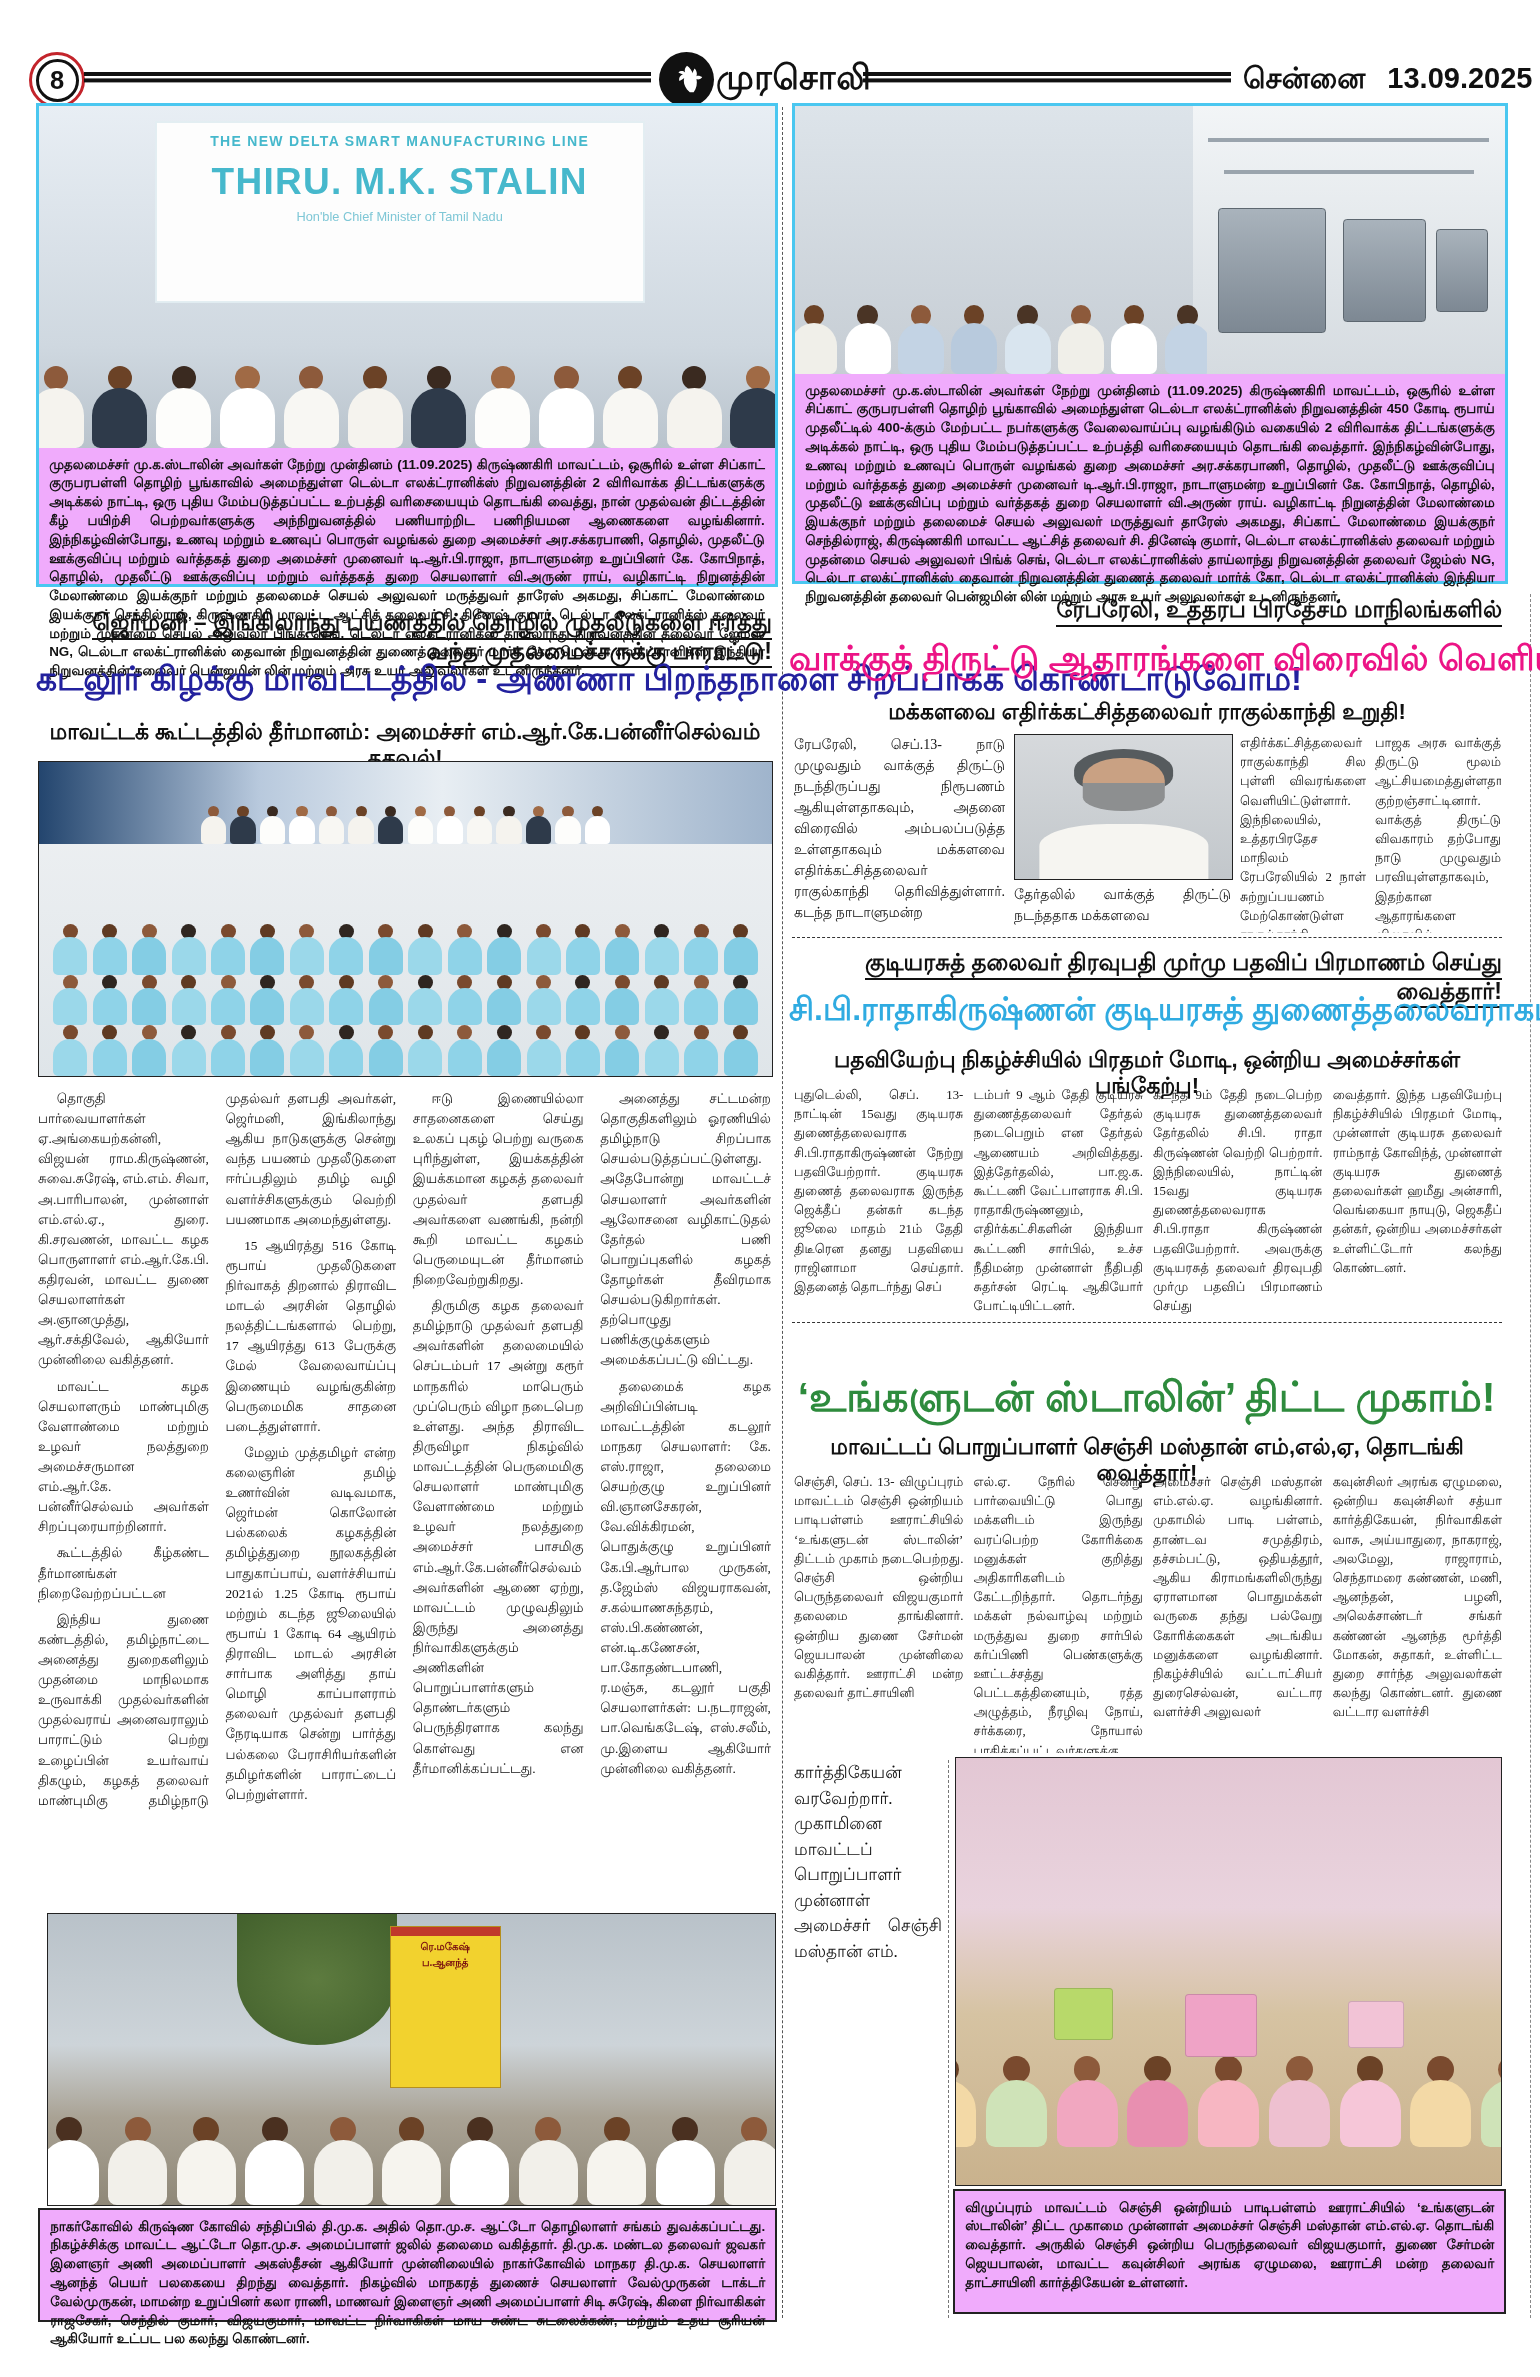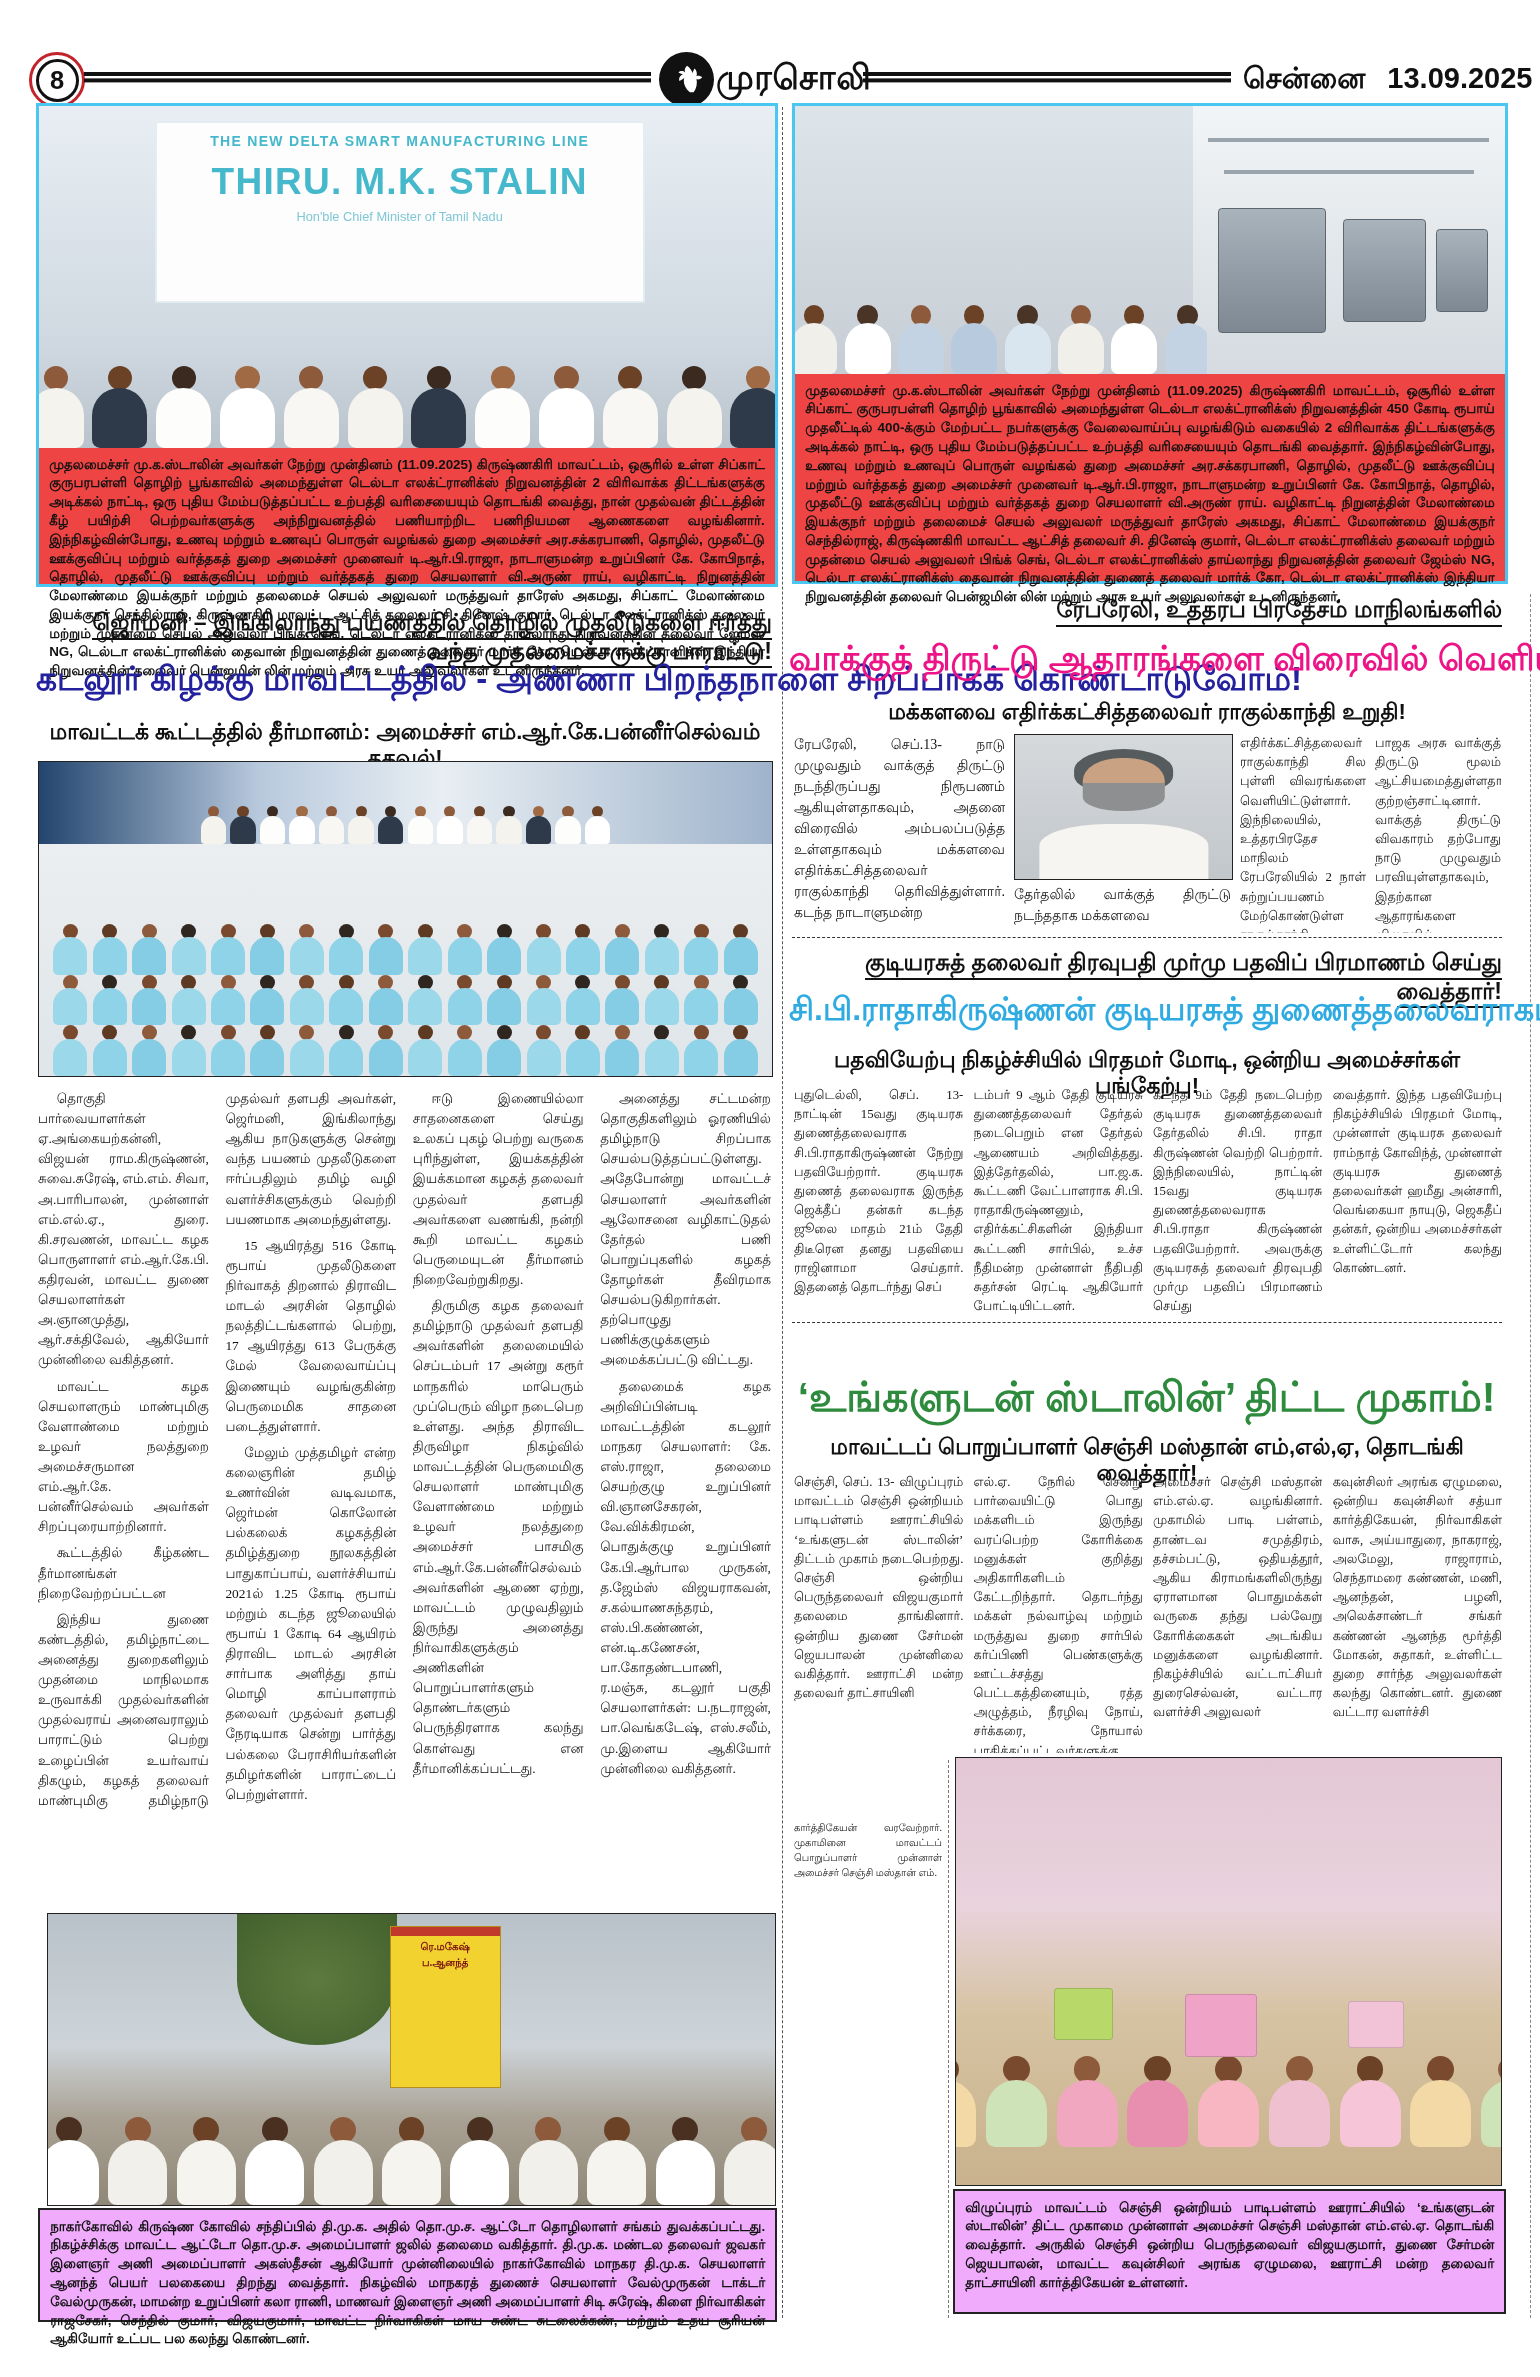--- a/index.html
+++ b/index.html
@@ -22,7 +22,7 @@
   .dateline{position:absolute;left:1243px;top:64px;display:flex;gap:22px;
         font:bold 29px/1 "Liberation Sans",sans-serif;}
   
-  .cyframe{position:absolute;border:3.2px solid var(--frame);background:#ef4444;}
+  .cyframe{position:absolute;border:3.2px solid var(--frame);background:#f0abfc;}
   .photo{position:relative;overflow:hidden;}
   .caption{font:600 13.4px/1.4 "Liberation Sans",sans-serif;text-align:justify;padding:7.7px 10.2px;}
   .kicker{position:absolute;text-align:right;font:bold 23px/1.25 "Liberation Sans",sans-serif;}

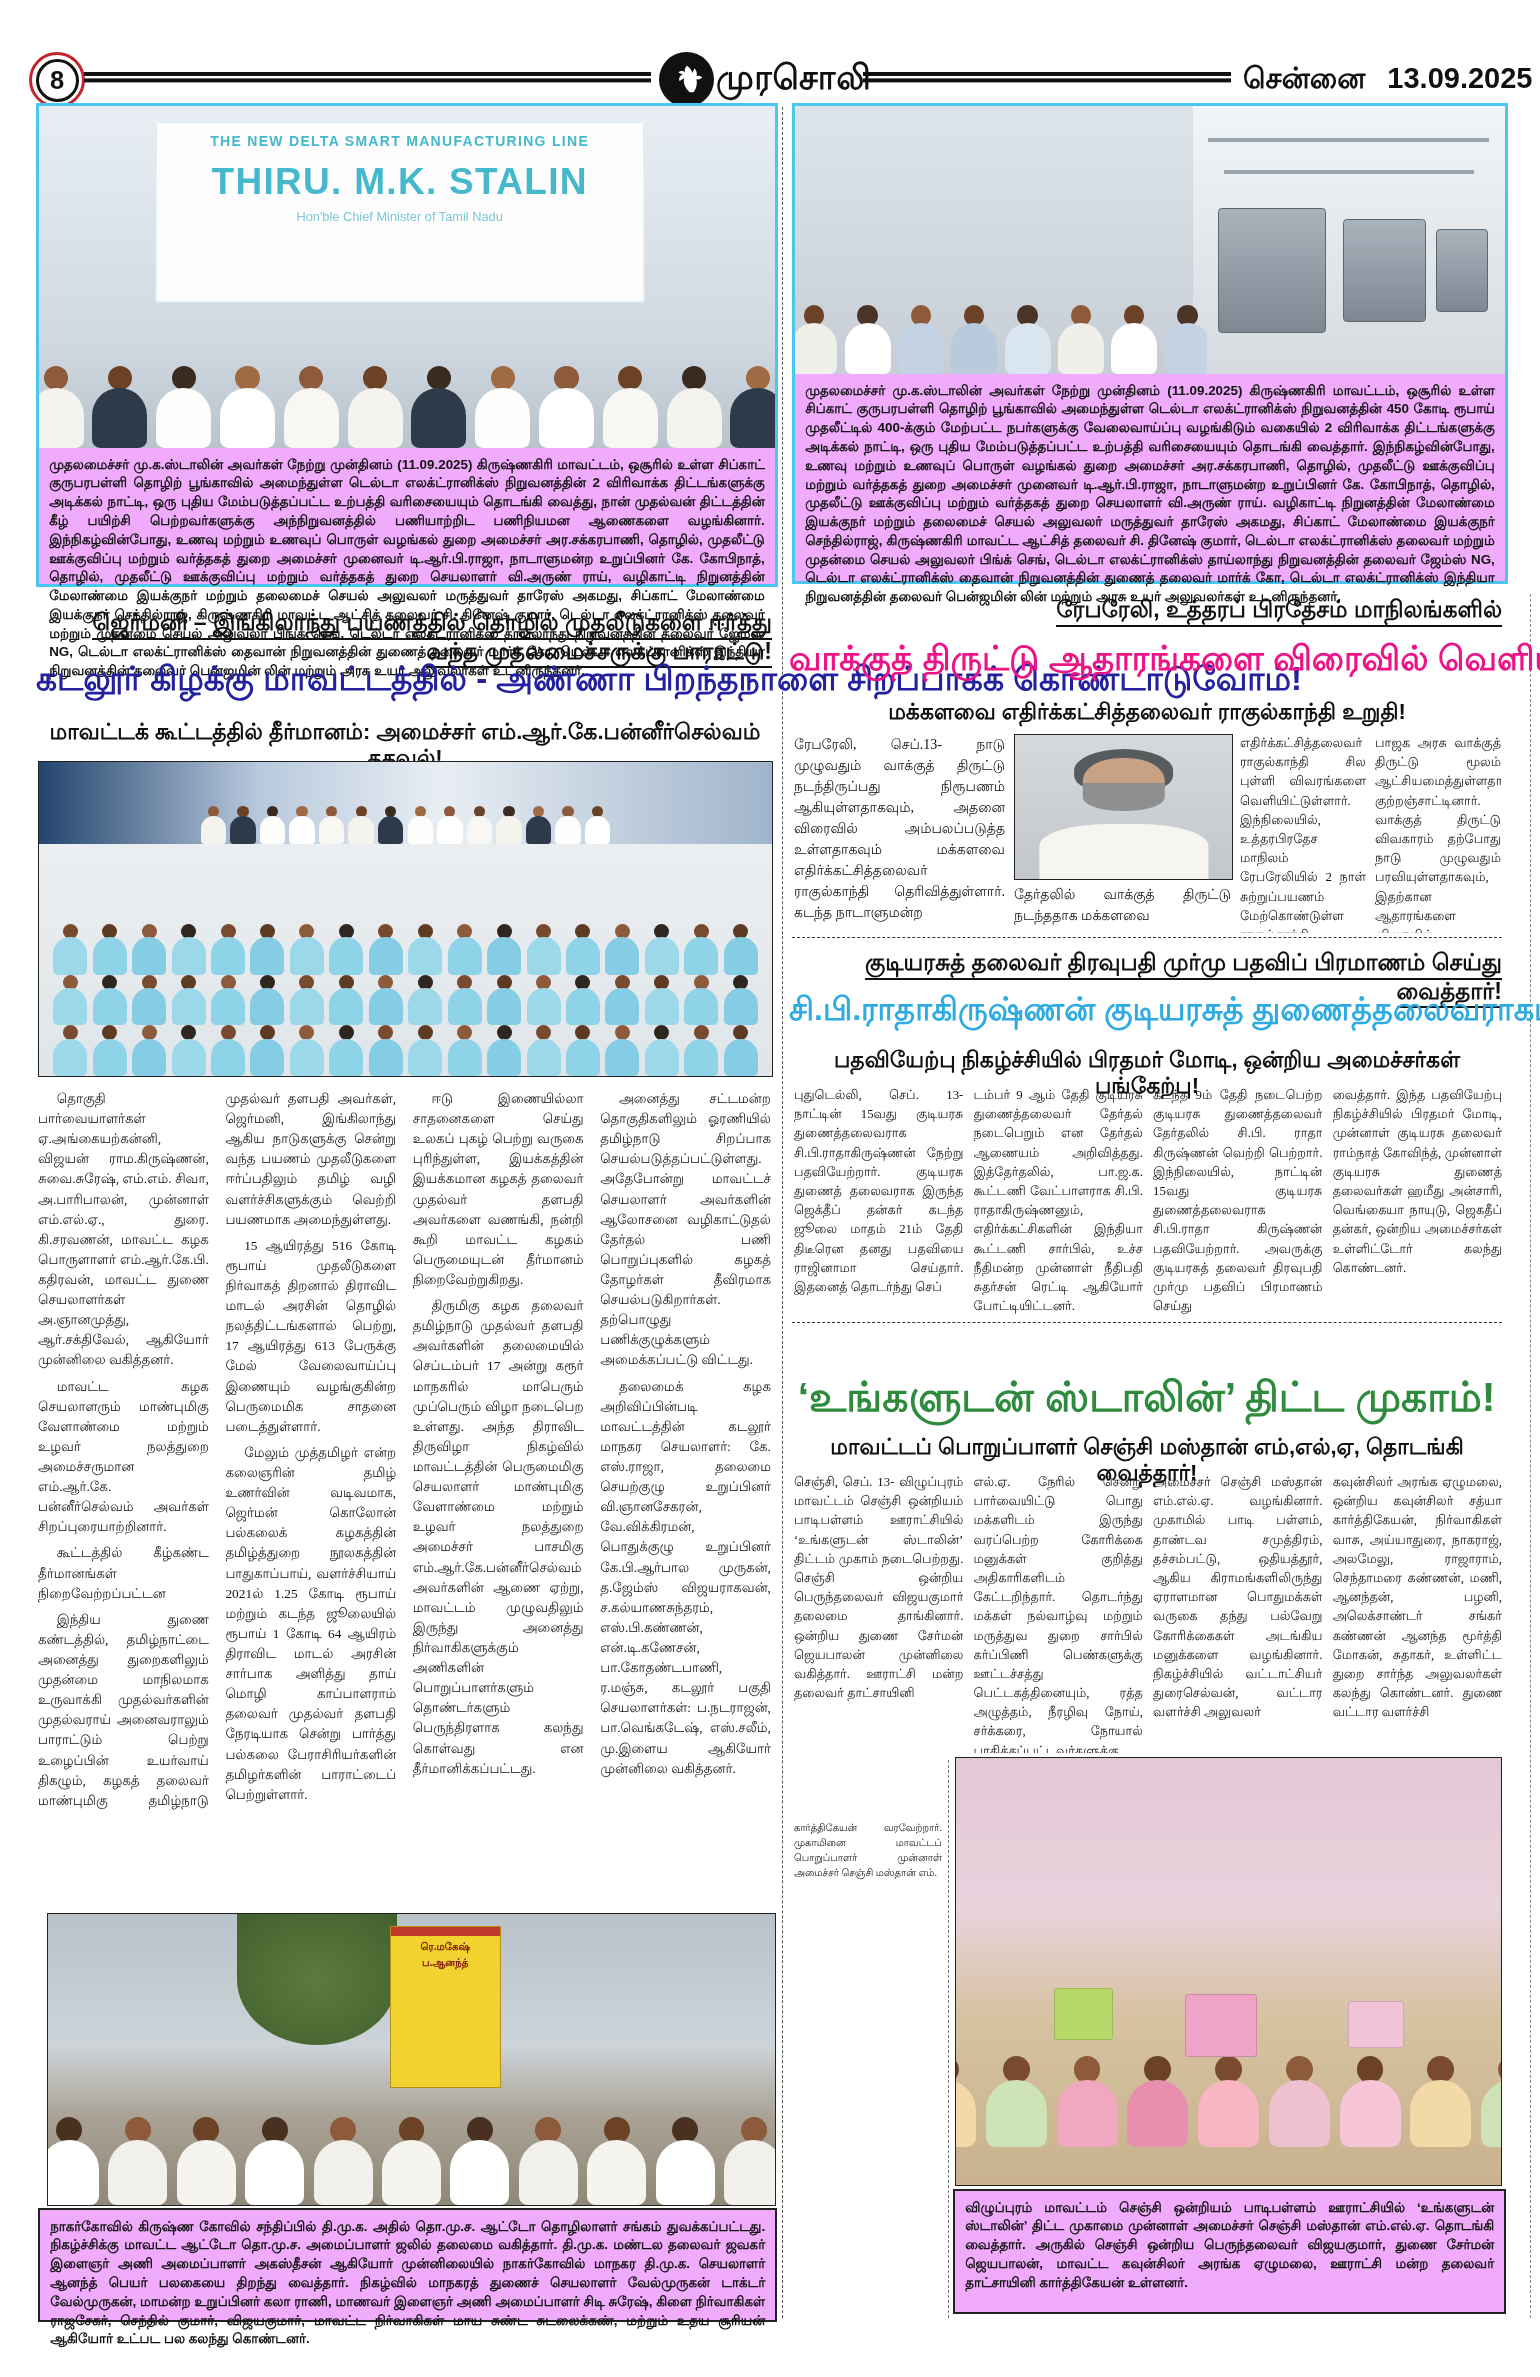--- a/index.html
+++ b/index.html
@@ -620,7 +620,7 @@
     <div class="bodytxt" style="font-size:12.8px;">கவுன்சிலர் அரங்க ஏழுமலை, ஒன்றிய கவுன்சிலர் சத்யா கார்த்திகேயன், நிர்வாகிகள் வாசு, அய்யாதுரை, நாகராஜ், அலமேலு, ராஜாராம், செந்தாமரை கண்ணன், மணி, ஆனந்தன், பழனி, அலெக்சாண்டர் சங்கர் கண்ணன் ஆனந்த மூர்த்தி மோகன், சுதாகர், உள்ளிட்ட துறை சார்ந்த அலுவலர்கள் கலந்து கொண்டனர். துணை வட்டார வளர்ச்சி</div>
   </div>
 
-  <div class="bodytxt" style="position:absolute;left:794px;top:1820px;width:148px;height:556px;font-size:10px;">கார்த்திகேயன் வரவேற்றார். முகாமினை மாவட்டப் பொறுப்பாளர் முன்னாள் அமைச்சர் செஞ்சி மஸ்தான் எம்.</div>
+  <div class="bodytxt" style="position:absolute;left:794px;top:1760px;width:148px;height:556px;font-size:17px;">கார்த்திகேயன் வரவேற்றார். முகாமினை மாவட்டப் பொறுப்பாளர் முன்னாள் அமைச்சர் செஞ்சி மஸ்தான் எம்.</div>
   <div class="vdash" style="left:948px;top:1760px;height:558px;border-left-color:#777;"></div>
 
   <div class="photo ph-camp" style="position:absolute;left:955px;top:1757px;width:545px;height:427px;border:1.9px solid #222;">

